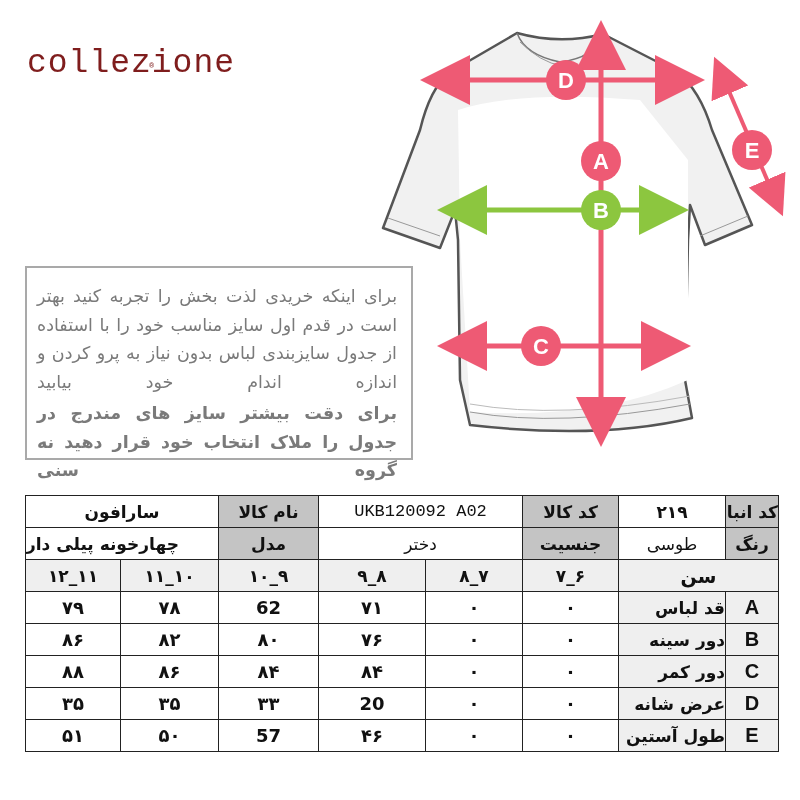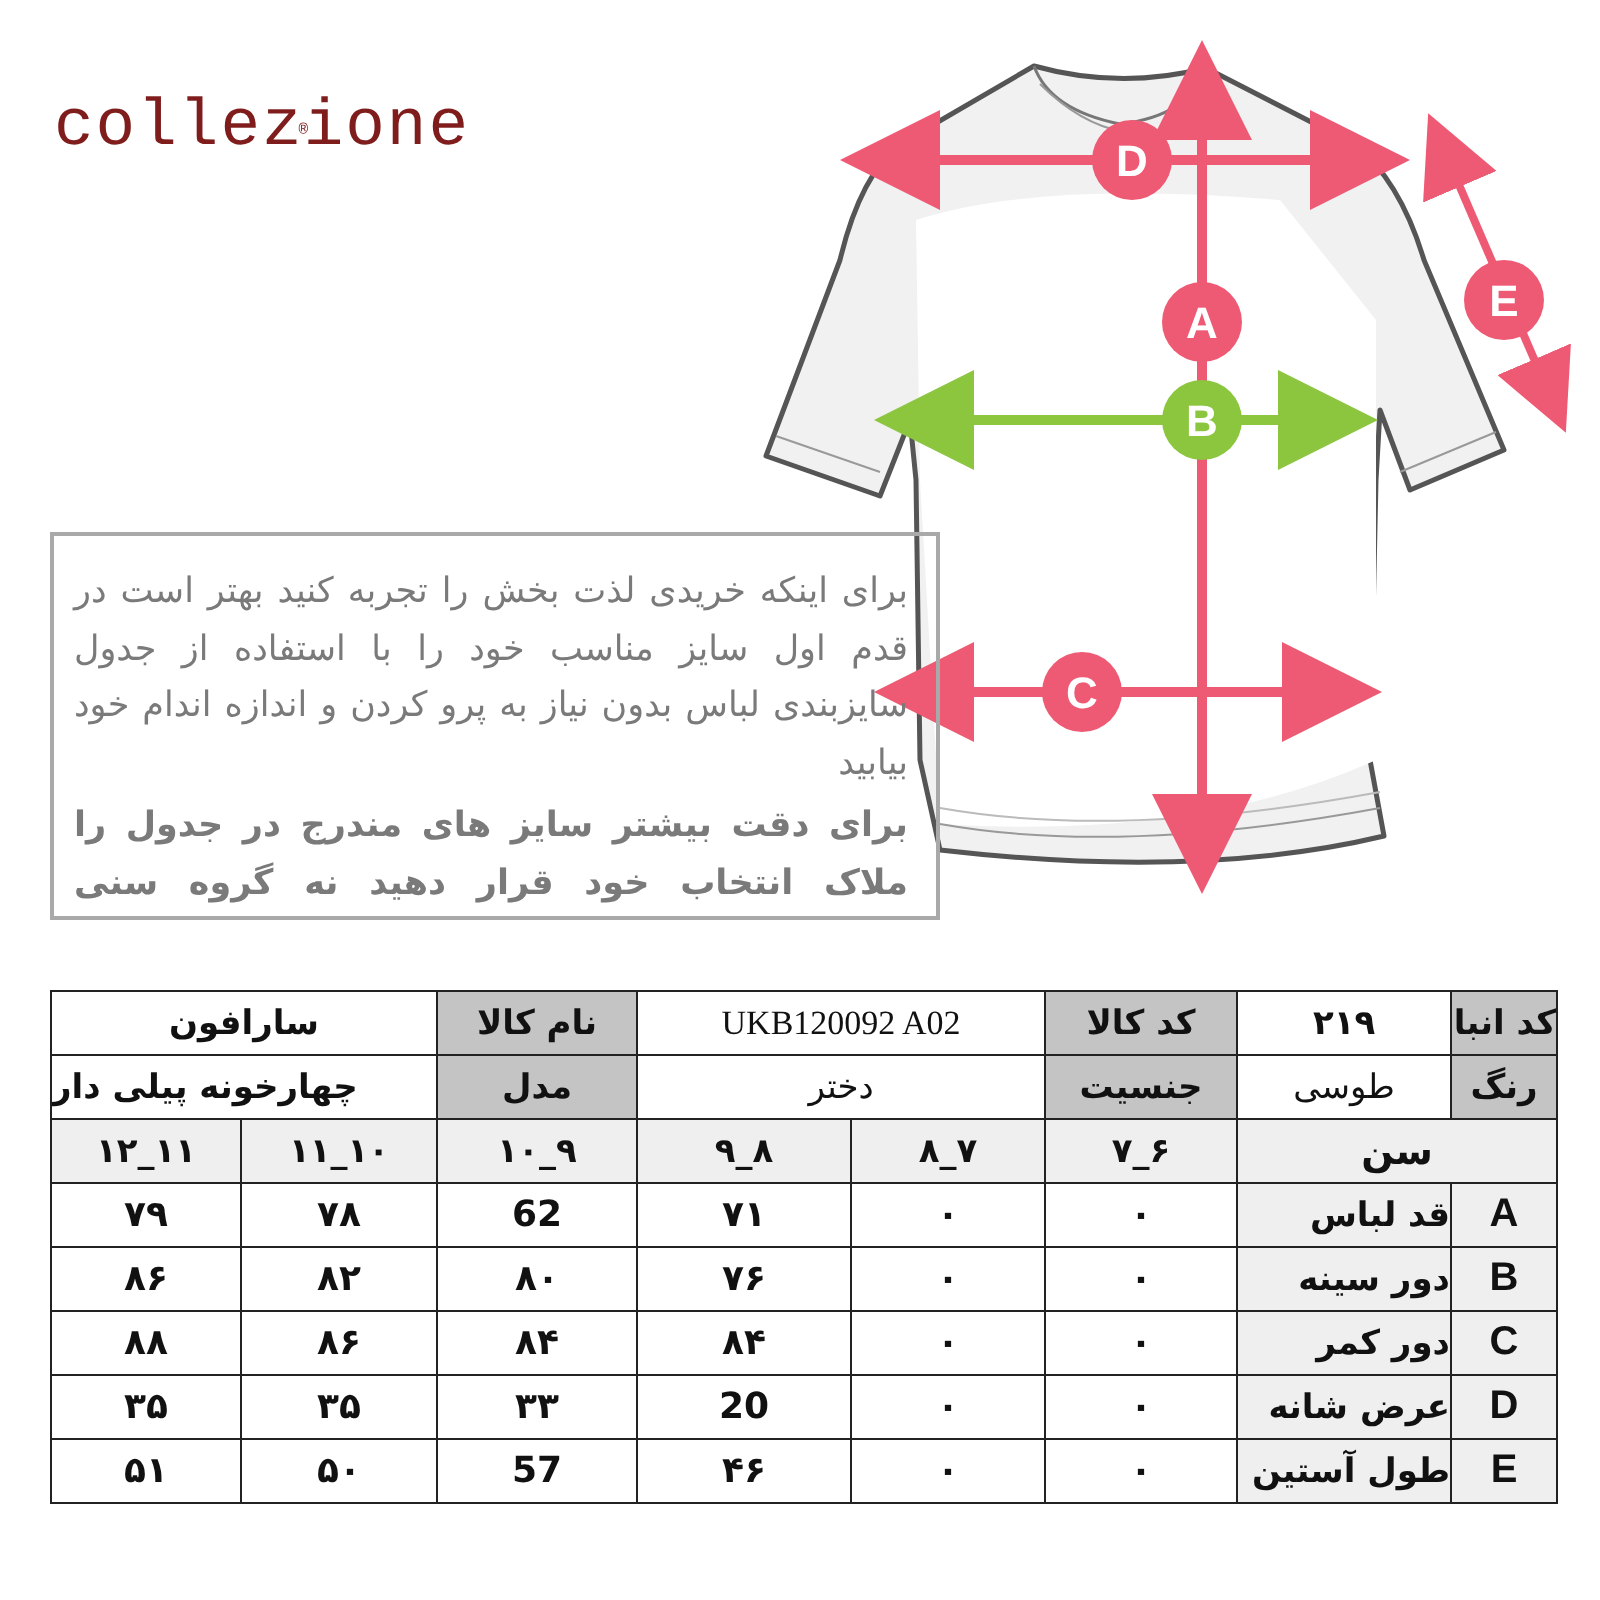--- a/index.html
+++ b/index.html
@@ -9,7 +9,7 @@
           font-size:33px; color:#7f1d1d; letter-spacing:1px; line-height:40px; }
   .logo sup { font-size:8px; position:absolute; right:80px; top:2px; }
   .diagram { position:absolute; left:370px; top:0; width:430px; height:450px; }
-  .textbox { position:absolute; left:25px; top:266px; width:445px; height:194px;
+  .textbox { position:absolute; left:25px; top:266px; width:388px; height:194px;
              border:2px solid #a9a9a9; box-sizing:border-box; direction:rtl;
              padding:14px 14px 0 10px; color:#7a7a7a; }
   .textbox p { margin:0; font-size:17.5px; line-height:28.5px; text-align:justify; text-align-last:justify; }

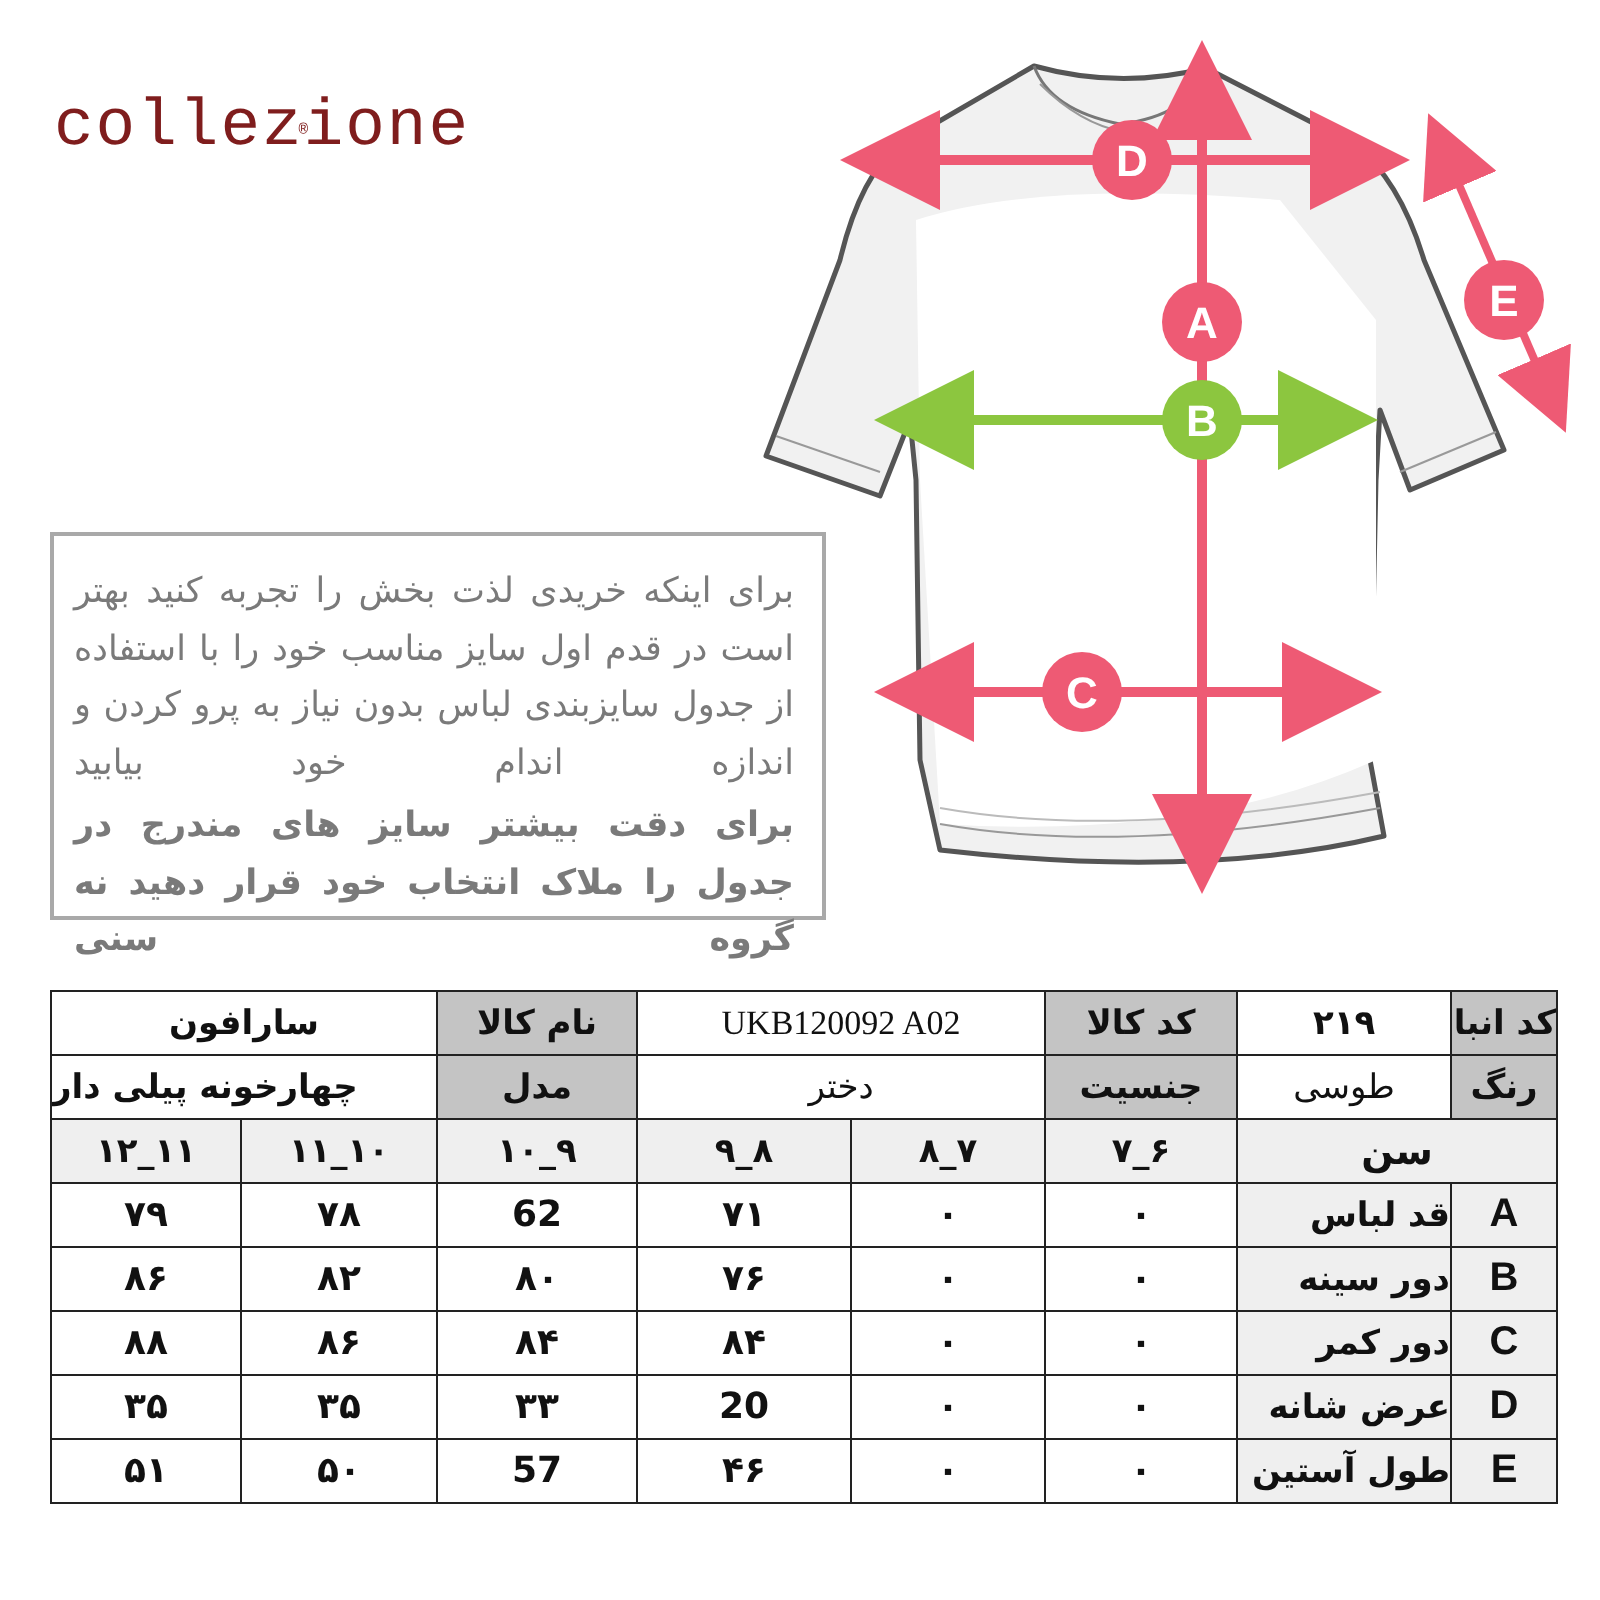--- a/index.html
+++ b/index.html
@@ -24,7 +24,7 @@
   table.sizes td.letter { background:#efefef; font-weight:bold; font-family:"Liberation Sans", sans-serif; font-size:20px; }
   table.sizes td.meas { background:#efefef; direction:rtl; text-align:right; padding-right:0; font-weight:bold; }
   table.sizes td.num { background:#ffffff; font-weight:bold; font-size:18px; }
-  table.sizes td.code { font-family:Liberation Serif, serif; font-weight:normal; font-size:17px; direction:ltr; }
+  table.sizes td.code { font-family:Liberation Mono, monospace; font-weight:normal; font-size:17px; direction:ltr; }
   .clip { text-align:left !important; padding-left:0 !important; }
 </style>
 </head>

